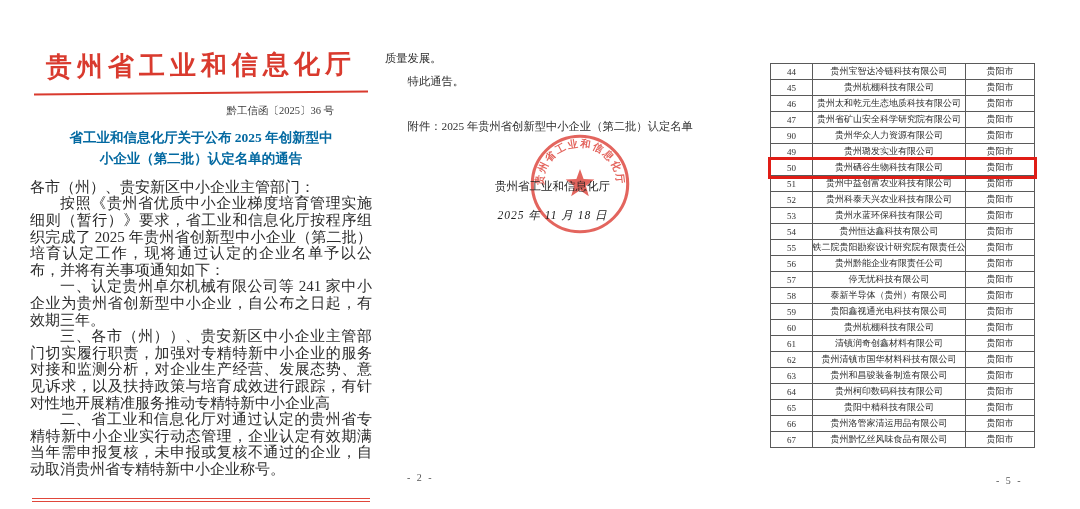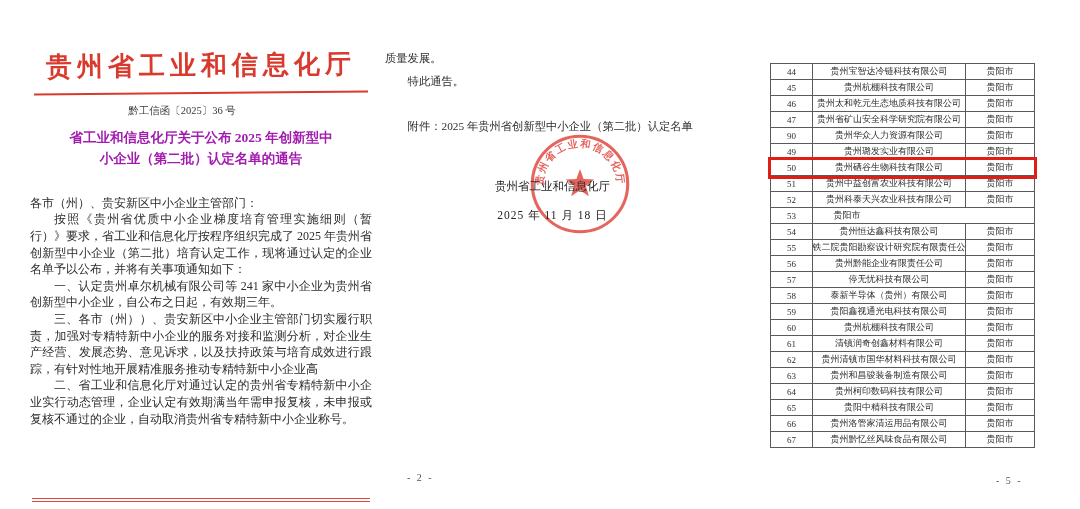--- a/index.html
+++ b/index.html
@@ -12,7 +12,7 @@
   .agency-title { color:#d93a2e; font-size:26px; font-weight:bold; text-align:center;
     letter-spacing:5px; white-space:nowrap; transform:rotate(-0.6deg); }
   .red-rule { border:none; border-top:2.5px solid #d93a2e; margin:9px 4px 0 4px; transform:rotate(-0.5deg); }
-  .doc-number { font-size:10.5px; text-align:center; padding-right:38px; margin-top:10px; color:#3a3a3a; }
+  .doc-number { font-size:10.5px; text-align:right; padding-right:38px; margin-top:10px; color:#3a3a3a; }
   .doc-title { font-size:13.5px; font-weight:bold; text-align:center; line-height:1.55;
     margin-top:10px; color:#a21caf; }
   .body-text { font-size:12px; line-height:16.6px; text-align:justify; margin-top:25px; color:#2b2b2b; }

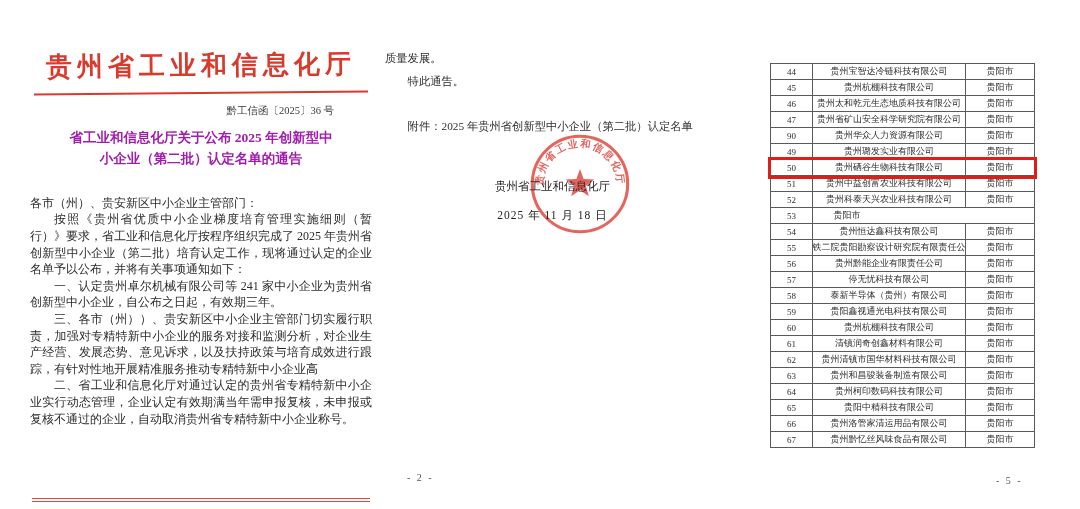--- a/index.html
+++ b/index.html
@@ -14,7 +14,7 @@
   .red-rule { border:none; border-top:2.5px solid #d93a2e; margin:9px 4px 0 4px; transform:rotate(-0.5deg); }
   .doc-number { font-size:10.5px; text-align:right; padding-right:38px; margin-top:10px; color:#3a3a3a; }
   .doc-title { font-size:13.5px; font-weight:bold; text-align:center; line-height:1.55;
-    margin-top:10px; color:#a21caf; }
+    margin-top:10px; color:#0369a1; }
   .body-text { font-size:12px; line-height:16.6px; text-align:justify; margin-top:25px; color:#2b2b2b; }
   .body-text p { text-indent:2em; }
   .body-text p.no-indent { text-indent:0; }

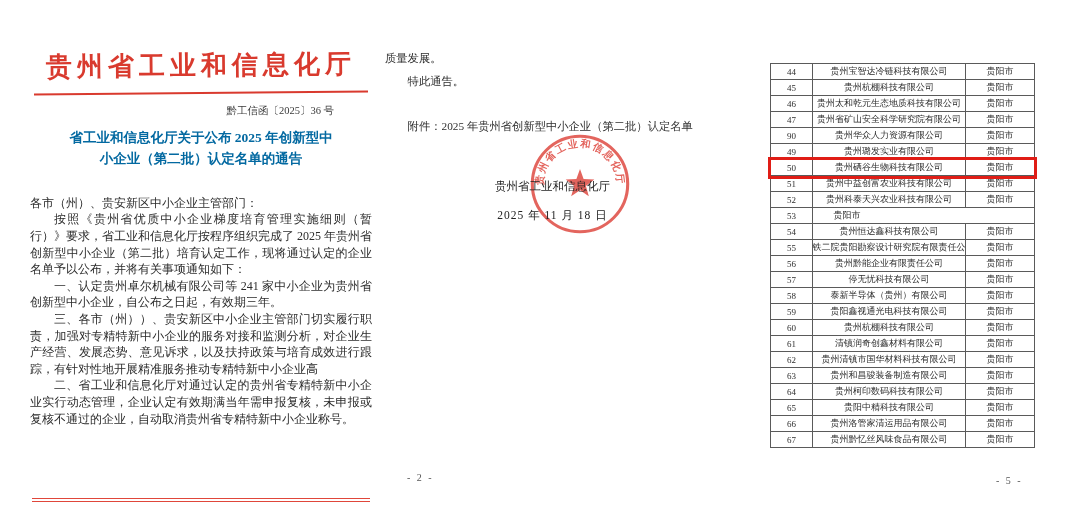--- a/index.html
+++ b/index.html
@@ -15,7 +15,7 @@
   .doc-number { font-size:10.5px; text-align:right; padding-right:38px; margin-top:10px; color:#3a3a3a; }
   .doc-title { font-size:13.5px; font-weight:bold; text-align:center; line-height:1.55;
     margin-top:10px; color:#0369a1; }
-  .body-text { font-size:12px; line-height:16.6px; text-align:justify; margin-top:25px; color:#2b2b2b; }
+  .body-text { font-size:15px; line-height:16.6px; text-align:justify; margin-top:9px; color:#2b2b2b; }
   .body-text p { text-indent:2em; }
   .body-text p.no-indent { text-indent:0; }
   .red-double-line { position:absolute; left:2px; right:2px; bottom:-24px; height:4px;

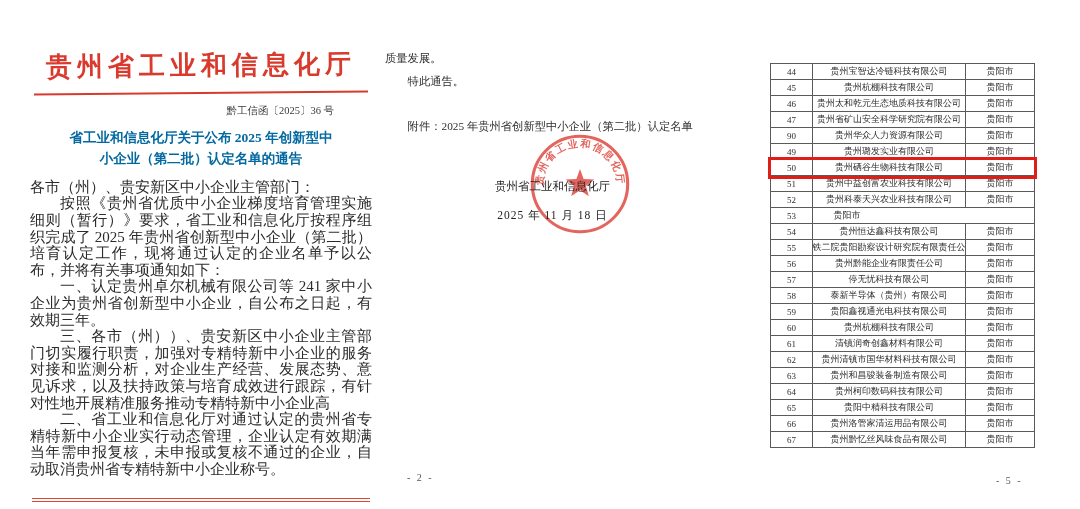--- a/index.html
+++ b/index.html
@@ -28,7 +28,7 @@
   .seal { position:absolute; left:142px; top:84px; width:106px; height:106px; opacity:.88; }
   .sign-block { position:absolute; left:0; width:100%; top:128px; text-align:center;
     font-size:11.5px; color:#222; }
-  .sign-block .sign-date { margin-top:6px; letter-spacing:1px; }
+  .sign-block .sign-date { margin-top:6px; letter-spacing:1px;font-style:italic; }
   .page-num { position:absolute; font-size:10px; color:#555; letter-spacing:2px; }
   #page2 .page-num { left:22px; top:419px; }
 

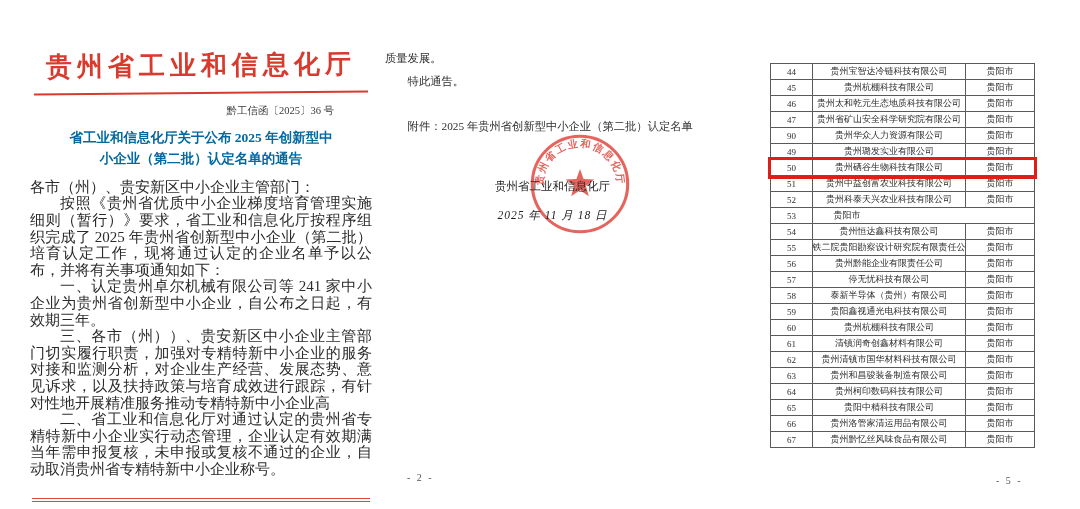--- a/index.html
+++ b/index.html
@@ -138,6 +138,7 @@
       </div>
       <div class="trow">
         <div class="c-no">53</div>
+        <div class="c-name">贵州水蓝环保科技有限公司</div>
         <div class="c-city">贵阳市</div>
       </div>
       <div class="trow">

